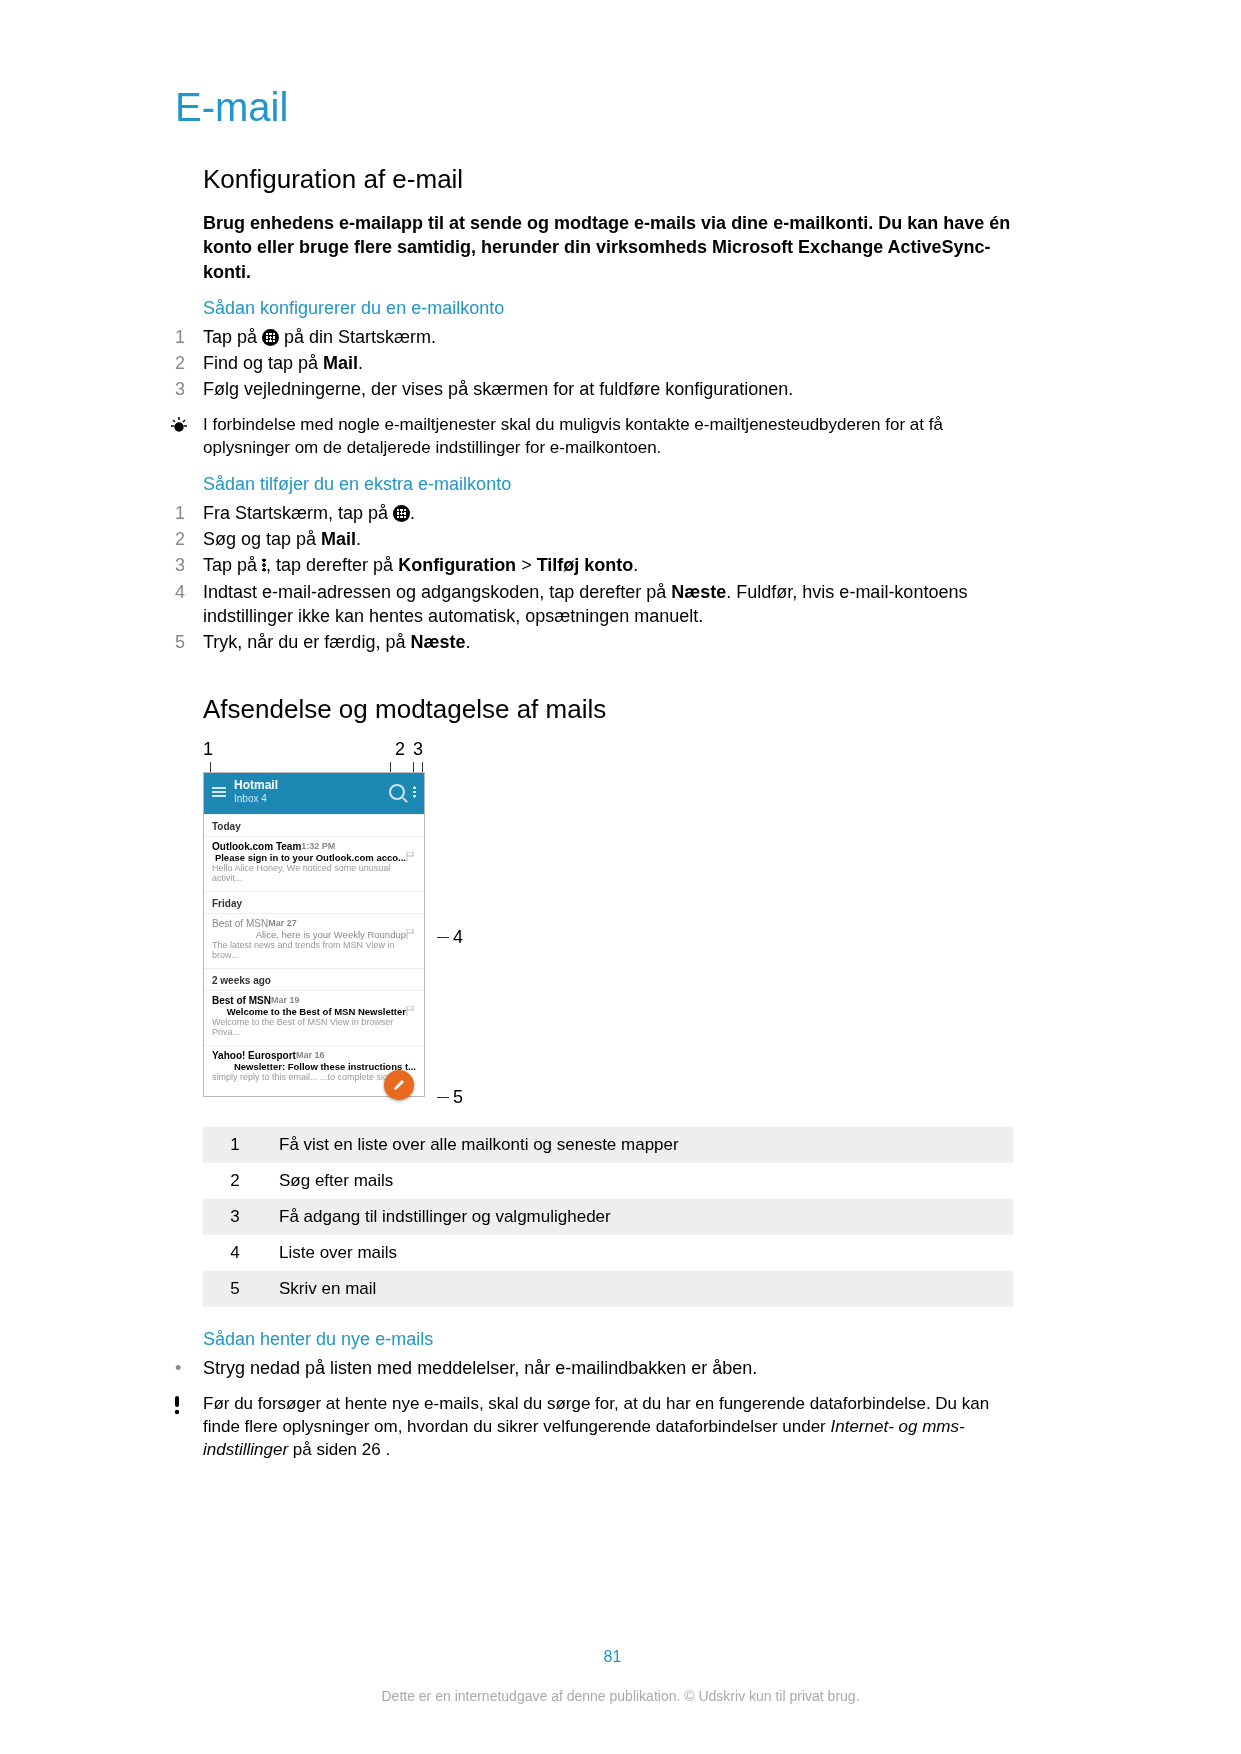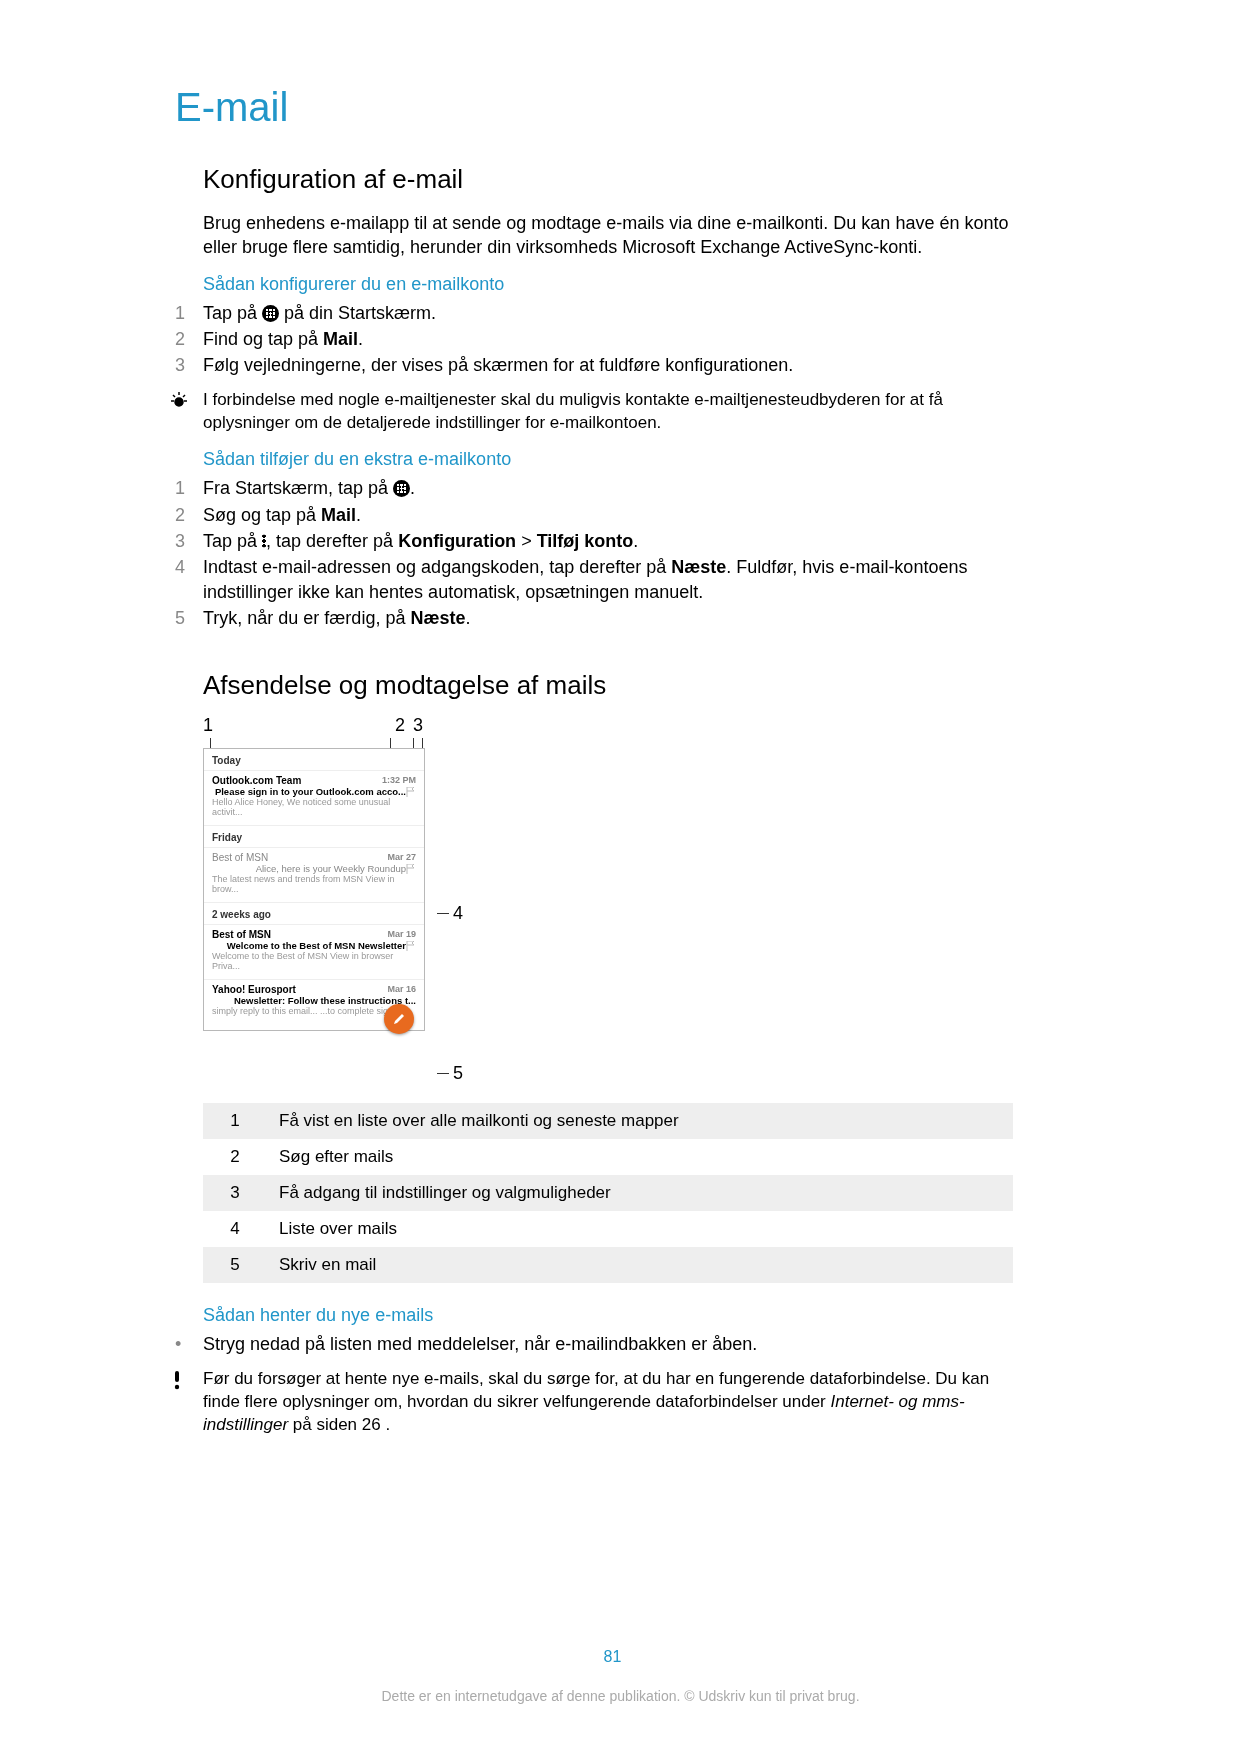--- a/index.html
+++ b/index.html
@@ -29,6 +29,7 @@
     font-size: 18px;
     line-height: 1.35;
     margin: 16px 0 14px 0;
+    font-weight: bold;
   }
   h3.sub {
     color: #2196c9;

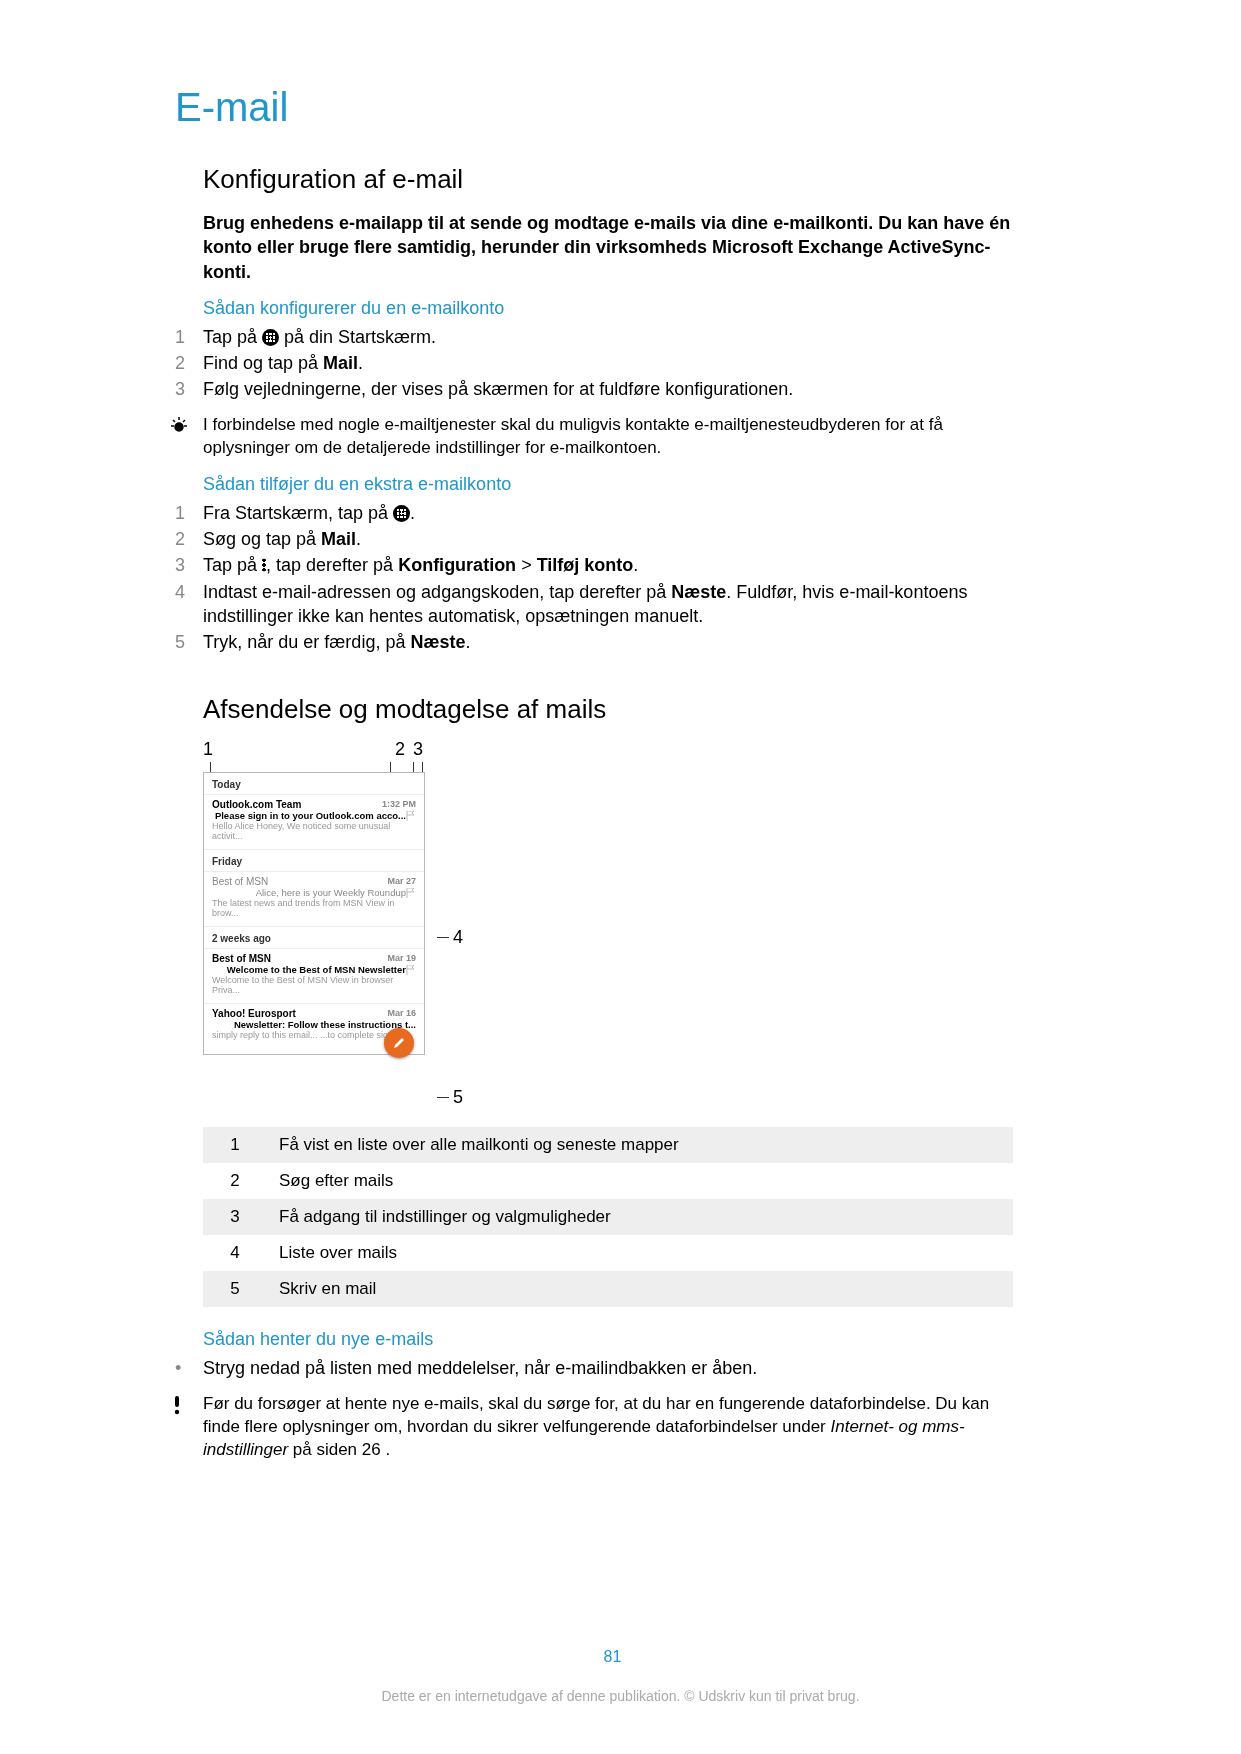--- a/index.html
+++ b/index.html
@@ -350,6 +350,15 @@
           <div class="t t3"></div>
       </div>
       <div class="phone" style="position:relative;">
+        <div class="ph-head">
+          <div class="burger"></div>
+          <div class="titlebox">
+            <div class="t">Hotmail</div>
+            <div class="s">Inbox 4</div>
+          </div>
+          <div class="search"></div>
+          <div class="dots"></div>
+        </div>
 
         <div class="ph-group">Today</div>
         <div class="ph-item unread">

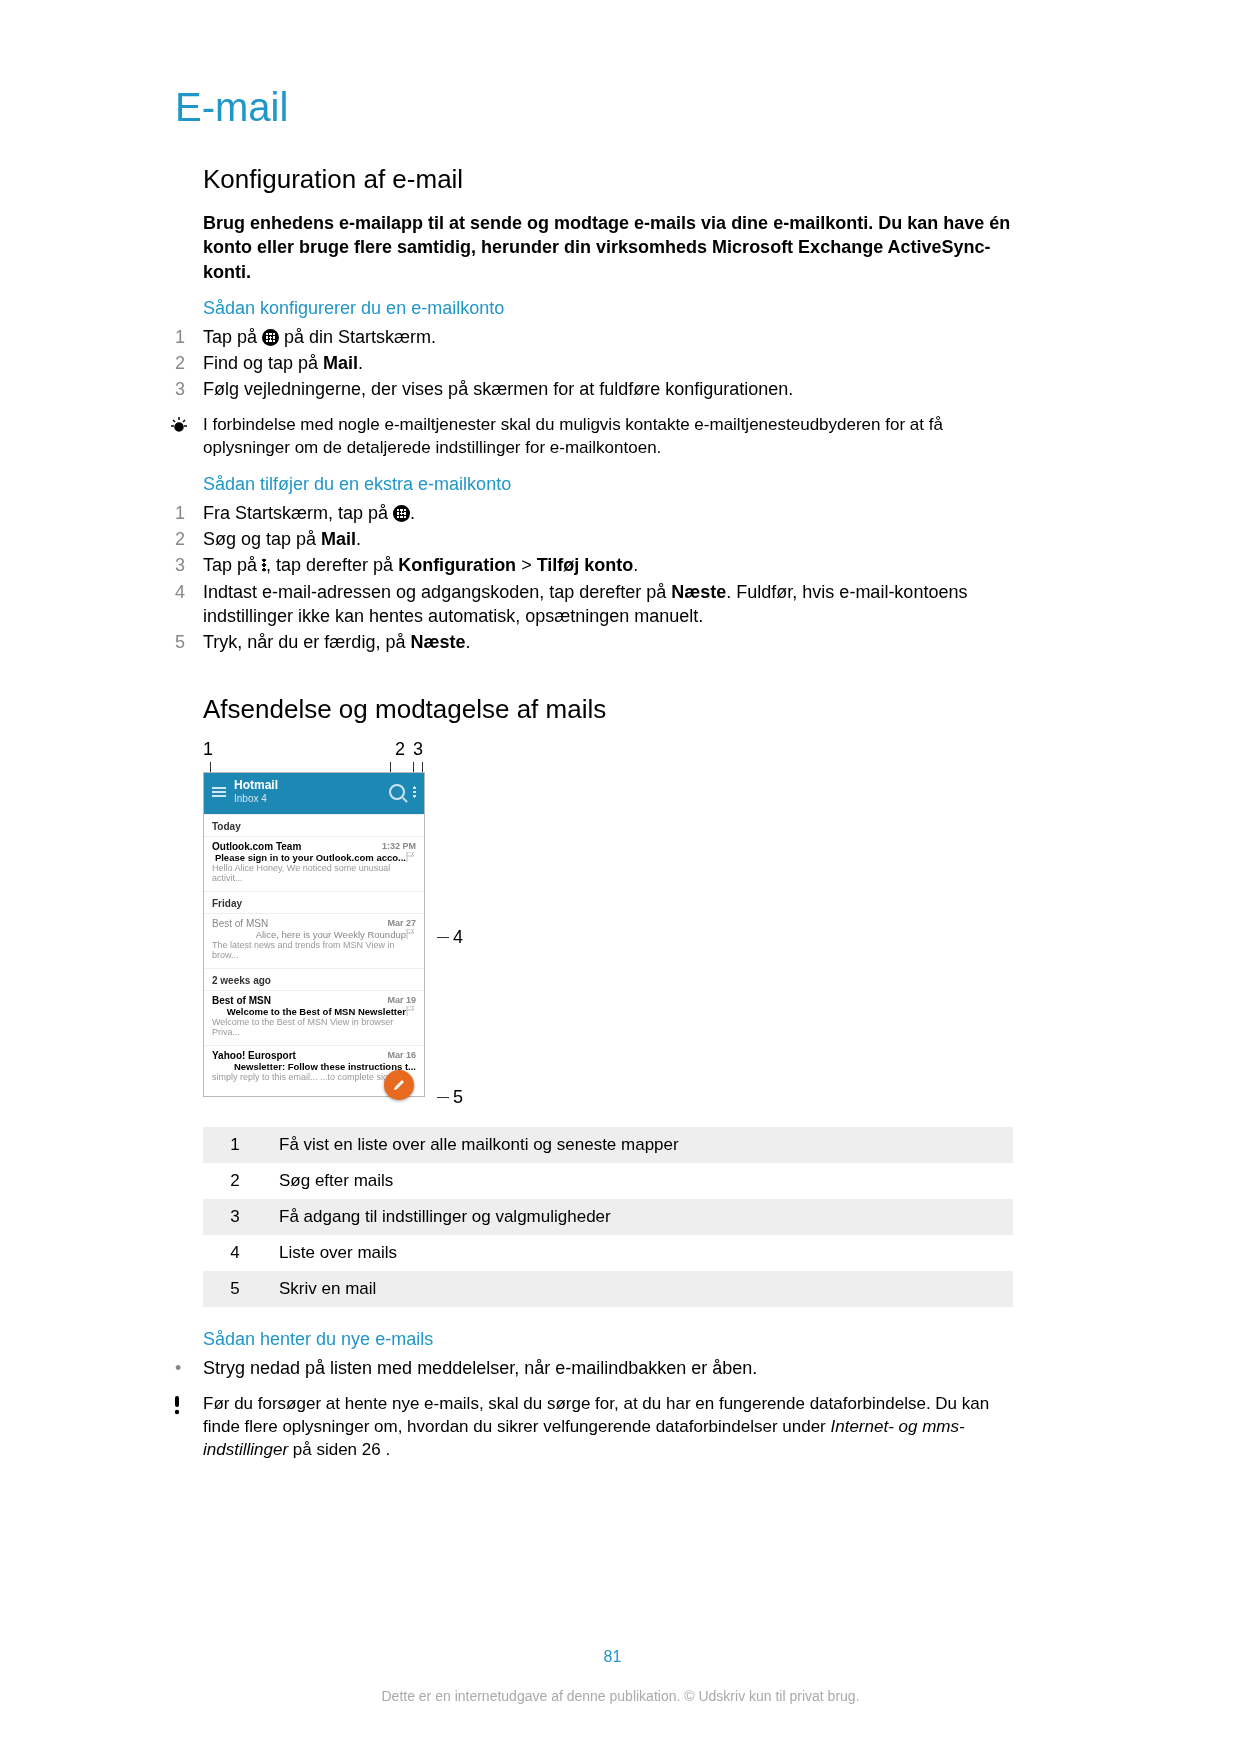--- a/index.html
+++ b/index.html
@@ -178,7 +178,7 @@
     border-top: 1px solid #eee;
     position: relative;
   }
-  .ph-item .row1 { display: flex; justify-content: space-between; font-size: 10px; font-weight: 700; color: #333; }
+  .ph-item .row1 { display: flex; justify-content: flex-start; font-size: 10px; font-weight: 700; color: #333; }
   .ph-item .row1 .time { font-weight: 700; color: #888; font-size: 9px; }
   .ph-item .row2 { font-size: 9.5px; font-weight: 700; color: #333; display:flex; justify-content: flex-end; align-items:center;}
   .ph-item .row3 { font-size: 9px; color: #999; }

